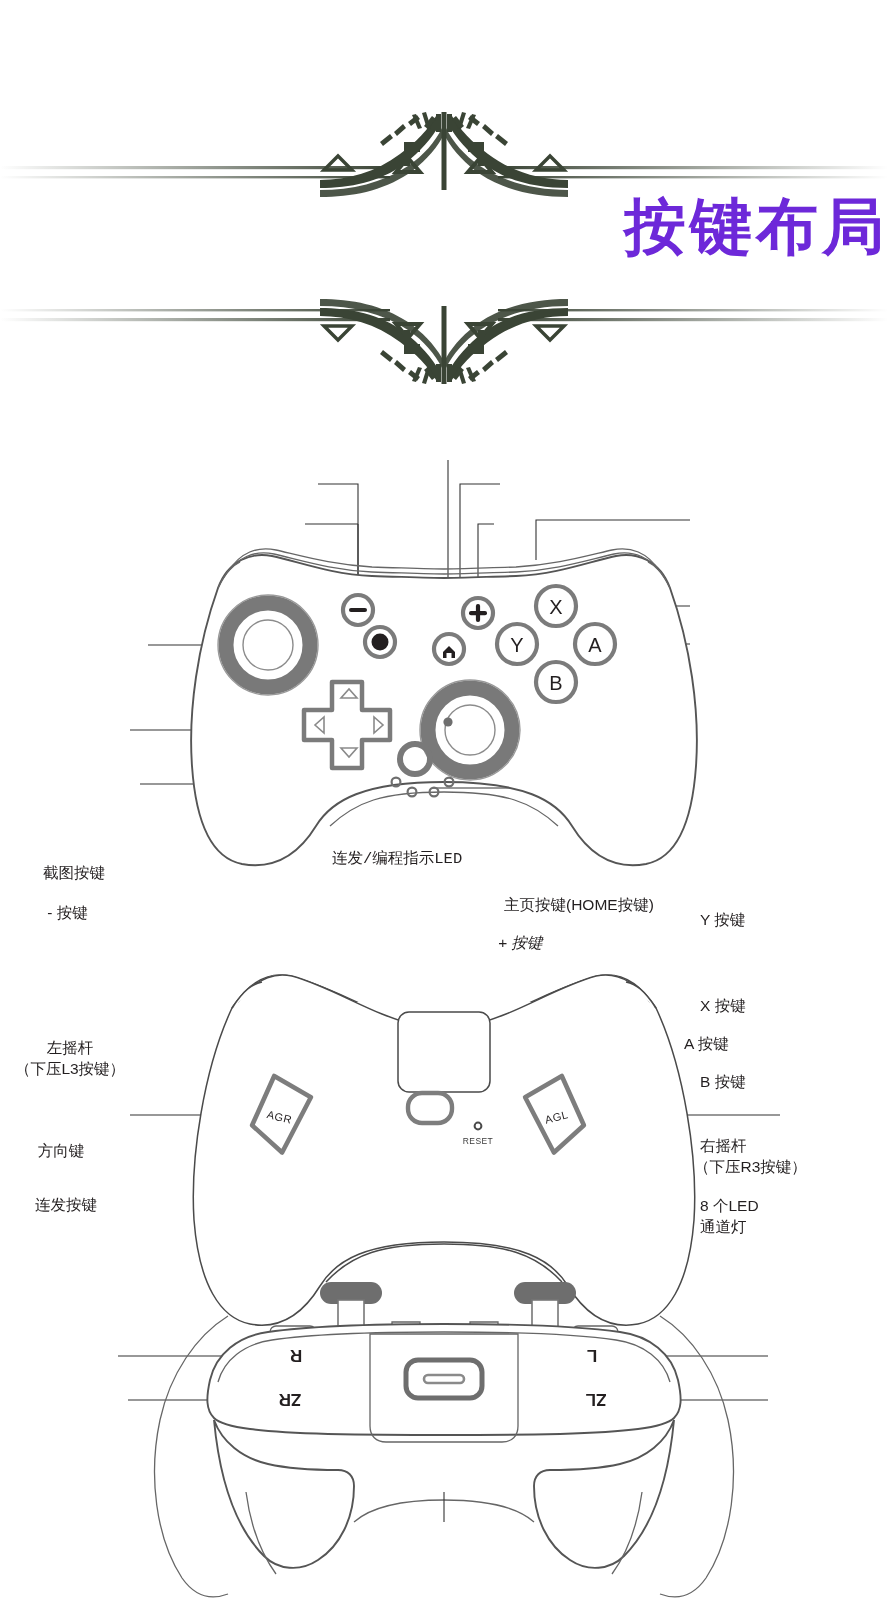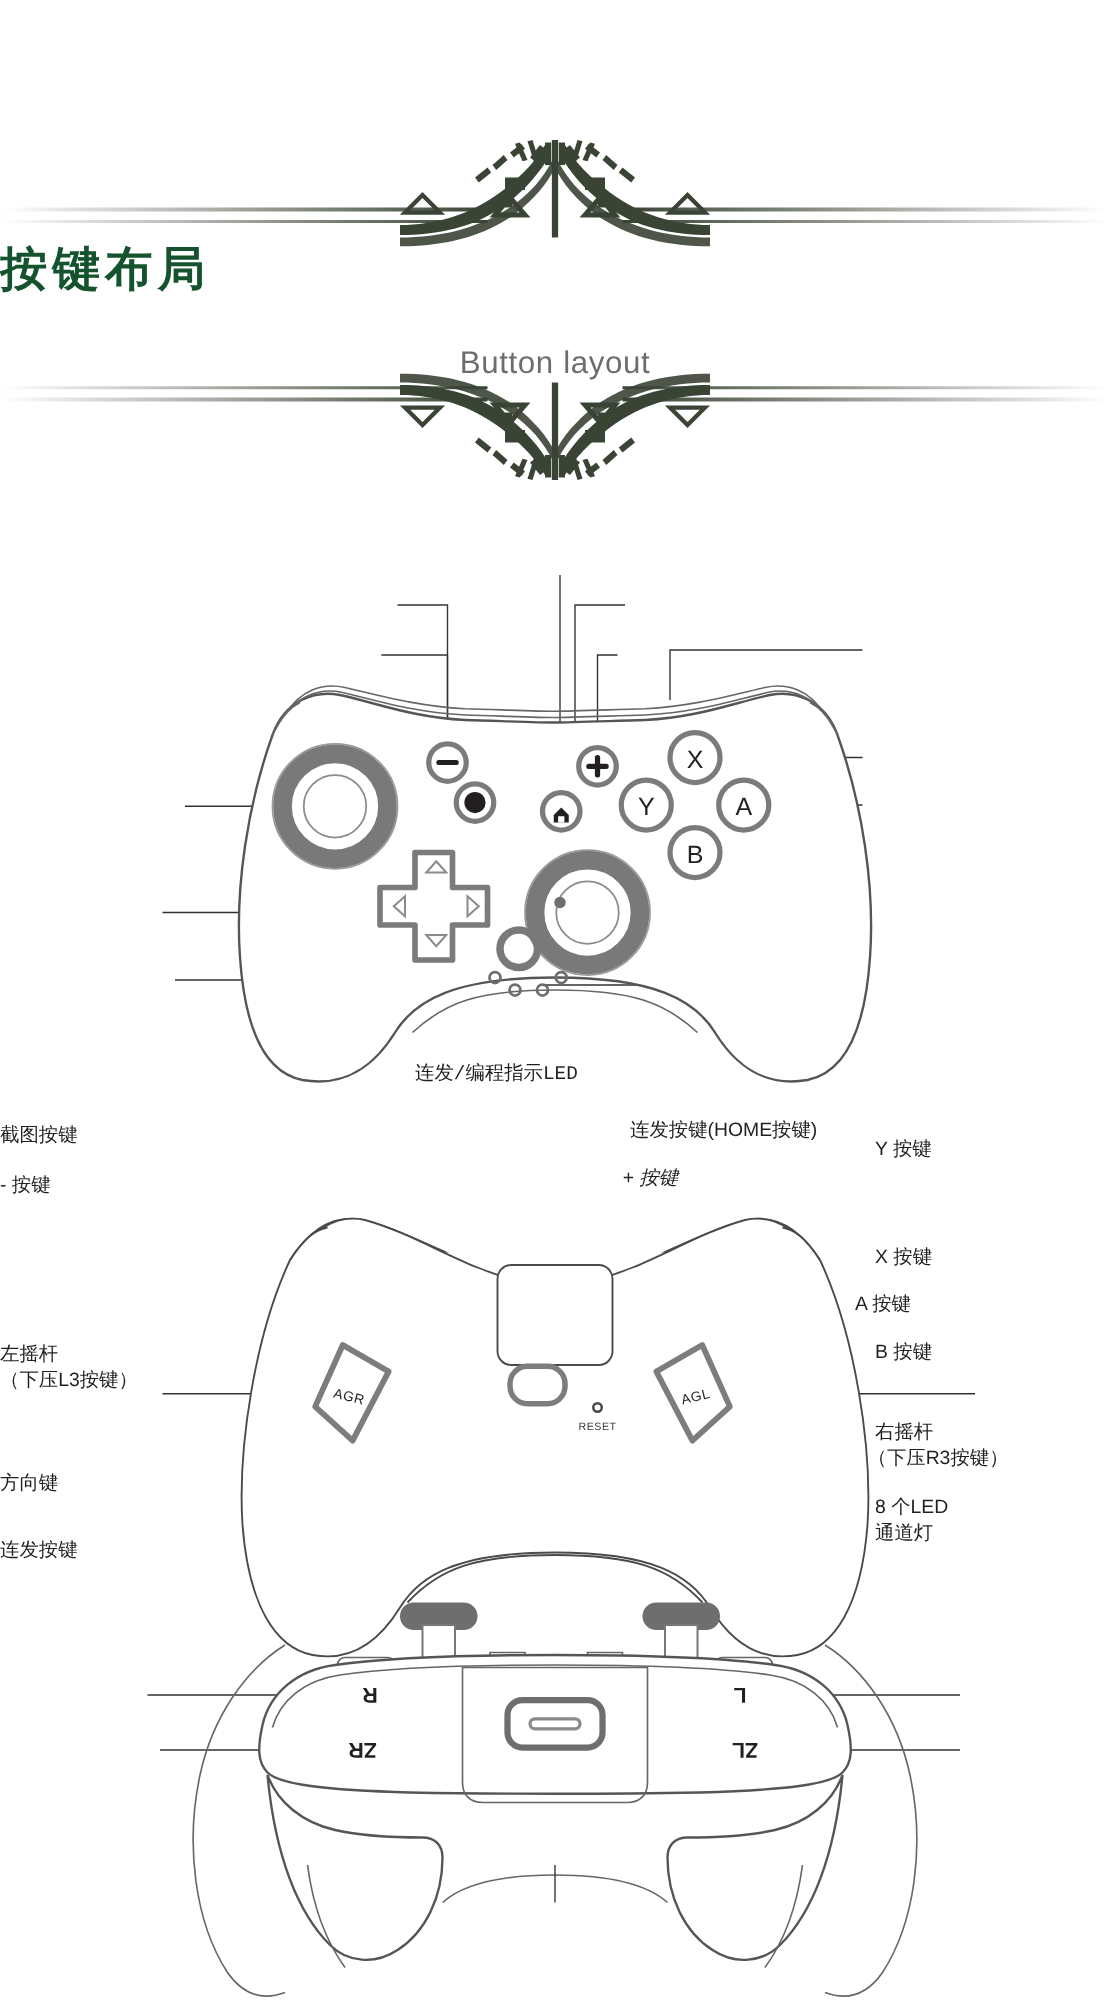--- a/index.html
+++ b/index.html
@@ -15,10 +15,10 @@
   .orn-top{position:absolute;left:0;top:108px;width:888px;height:88px;}
   .orn-bot{position:absolute;left:0;top:300px;width:888px;height:88px;}
   .title-cn{
-    position:absolute;left:0;top:196px;width:888px;text-align:left;
+    position:absolute;left:0;top:196px;width:888px;text-align:right;
     font-family:"DejaVu Serif","Liberation Serif",serif;
-    font-size:38px;font-weight:700;letter-spacing:4px;line-height:1;
-    color:#14532d;
+    font-size:62px;font-weight:700;letter-spacing:4px;line-height:1;
+    color:#6d28d9;
   }
   .title-en{
     position:absolute;left:0;top:276px;width:888px;text-align:center;

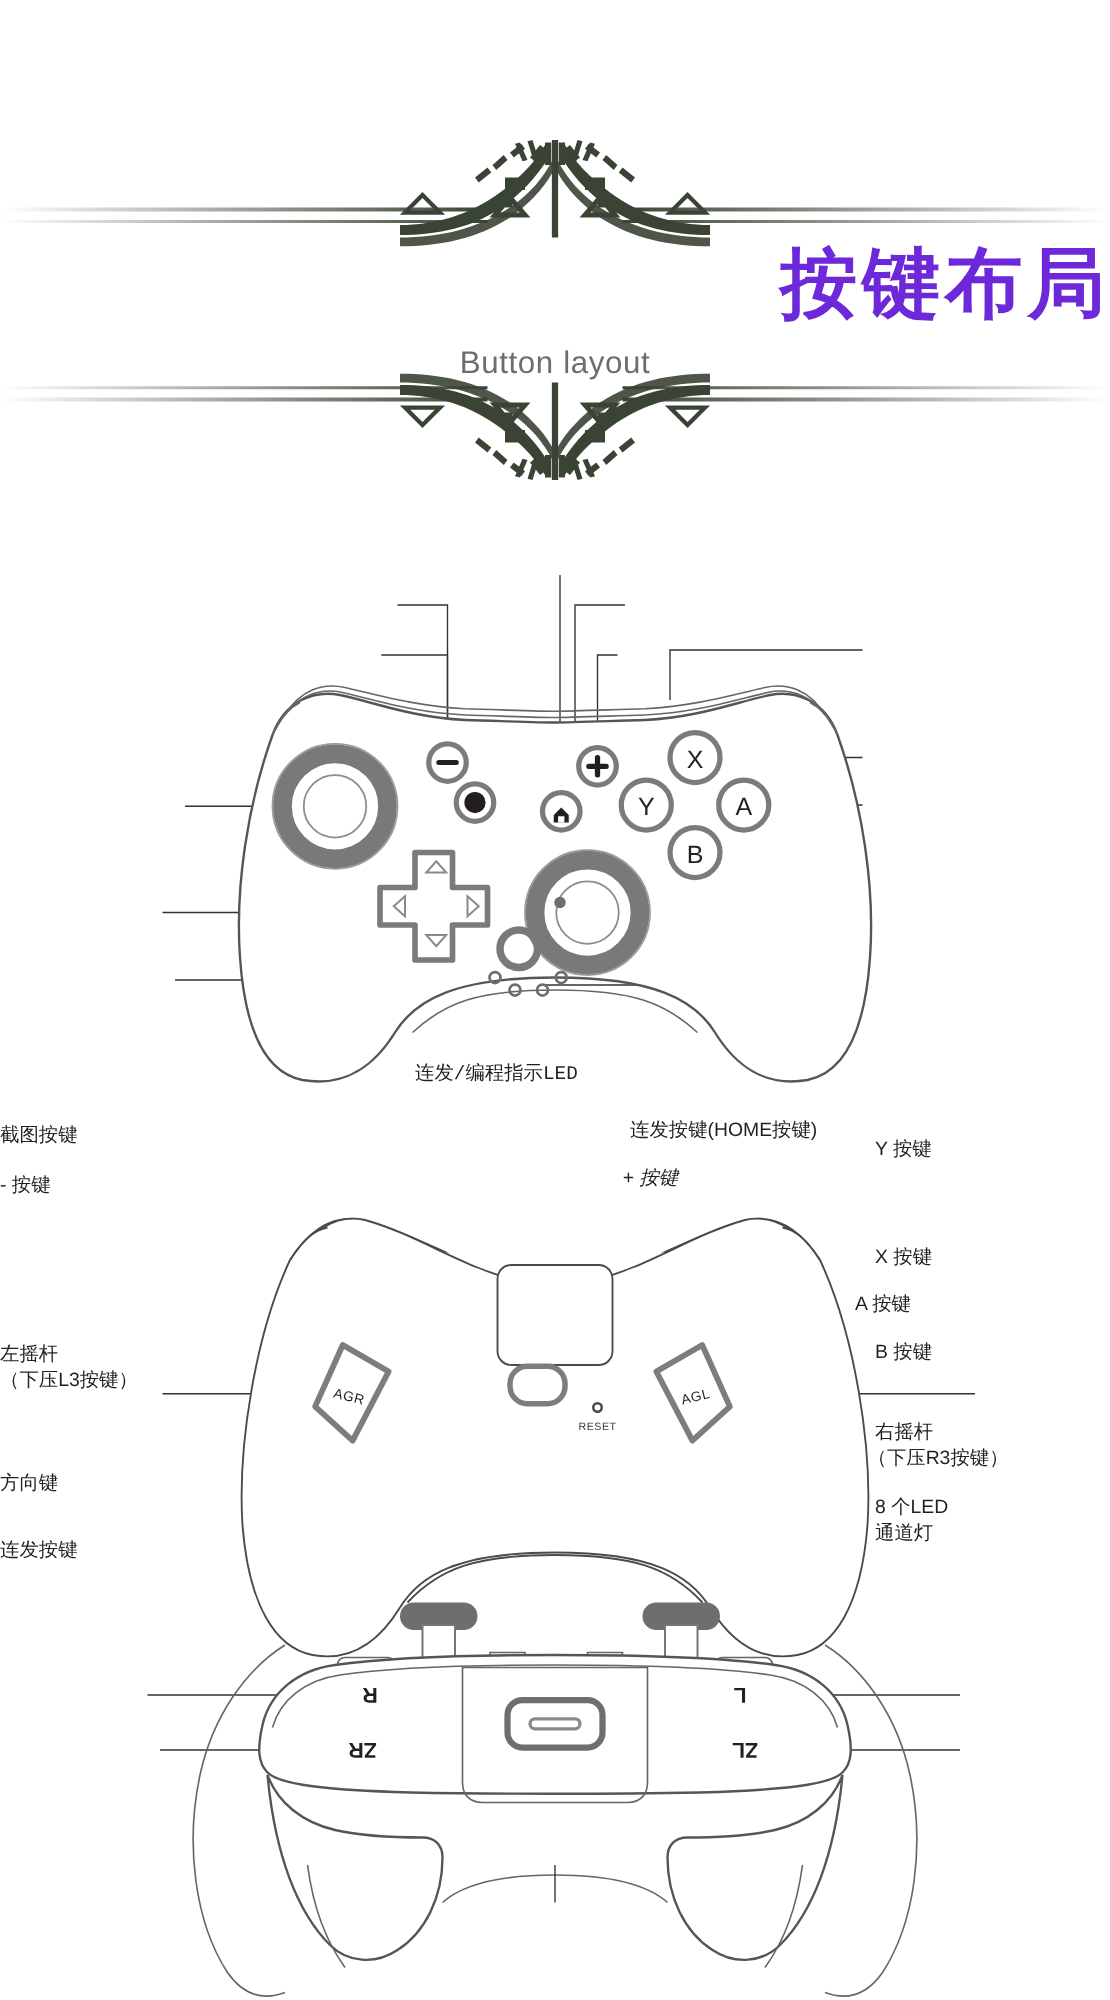--- a/index.html
+++ b/index.html
@@ -100,7 +100,6 @@
     </svg>
 
     <div class="title-cn">按键布局</div>
-    <div class="title-en">Button layout</div>
 
     <svg class="orn-bot" width="888" height="88" viewBox="0 0 888 88">
       <rect x="0" y="18" width="390" height="3.2" fill="url(#fadeL)"></rect>

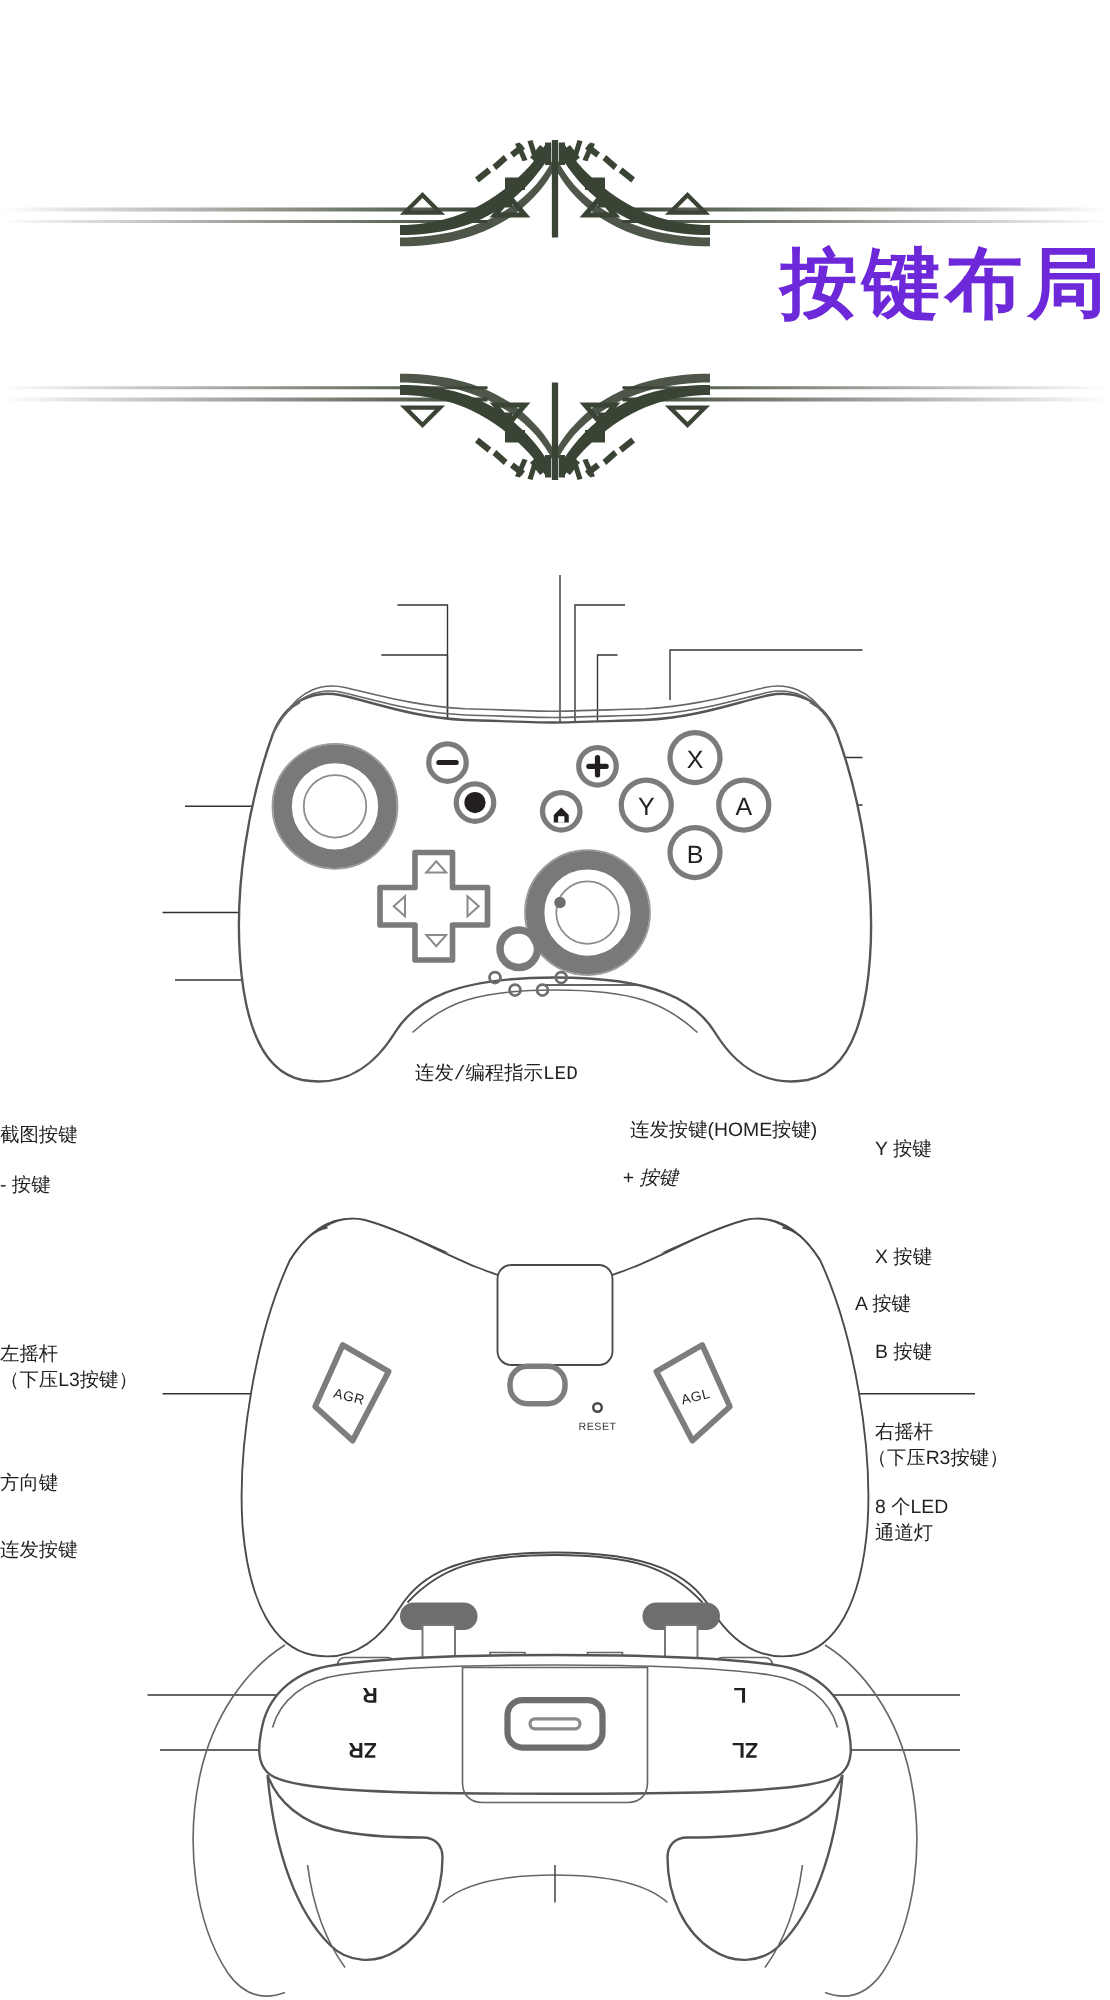--- a/index.html
+++ b/index.html
@@ -31,7 +31,7 @@
     position:absolute;font-size:15.5px;line-height:21px;color:#231f20;
     white-space:nowrap;
   }
-  .lbl.r{text-align:left;margin-top:36px;}
+  .lbl.r{text-align:center;}
   .lbl.l{text-align:left;}
   svg{display:block;overflow:visible;}
   .ld{stroke:#333;stroke-width:1.1;fill:none;}

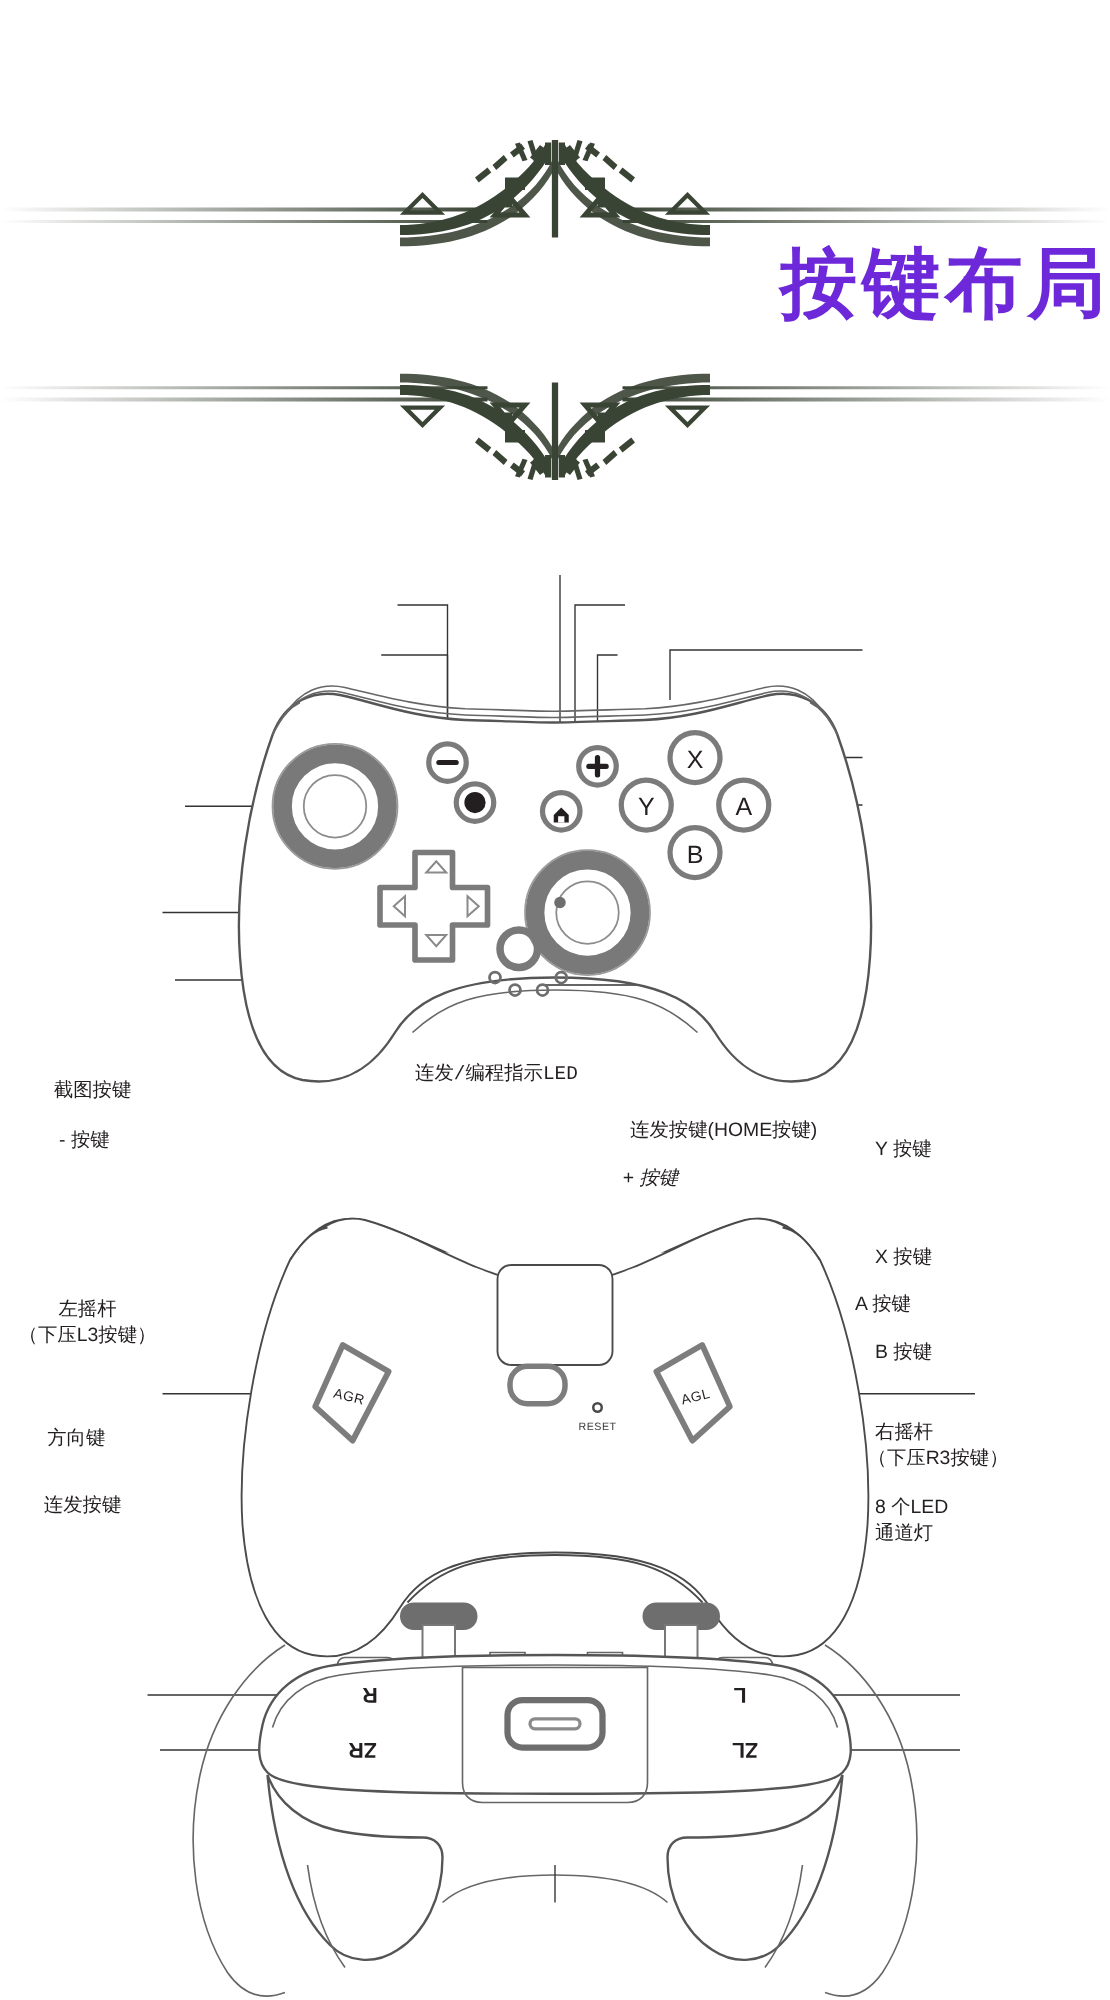--- a/index.html
+++ b/index.html
@@ -244,7 +244,7 @@
     <div class="lbl r" style="left:0;top:442px;width:148px;">截图按键</div>
     <div class="lbl r" style="left:0;top:482px;width:135px;">- 按键</div>
     <div class="lbl" style="left:332px;top:429px;font-family:Liberation Mono, monospace;">连发/编程指示LED</div>
-    <div class="lbl l" style="left:504px;top:474px;">连发按键(HOME按键)</div>
+    <div class="lbl l" style="left:504px;top:474px;">主页按键(HOME按键)</div>
     <div class="lbl l" style="left:498px;top:512px;font-style:italic;">+ 按键</div>
 
     <div class="lbl r" style="left:0;top:617px;width:140px;">左摇杆</div>

